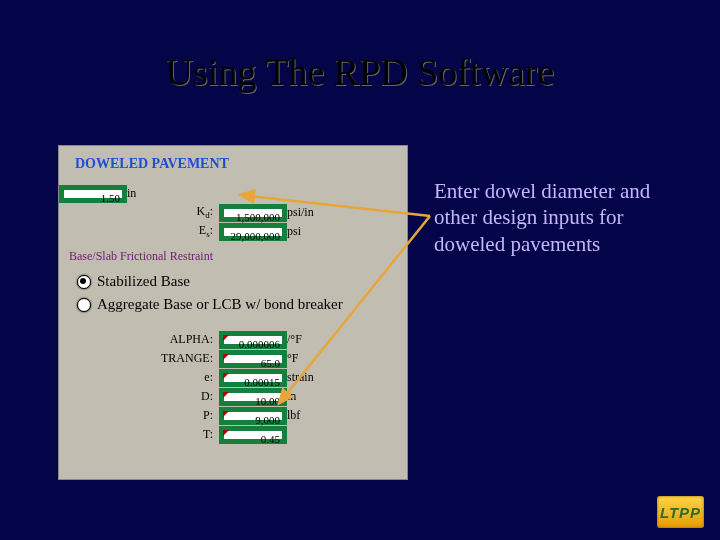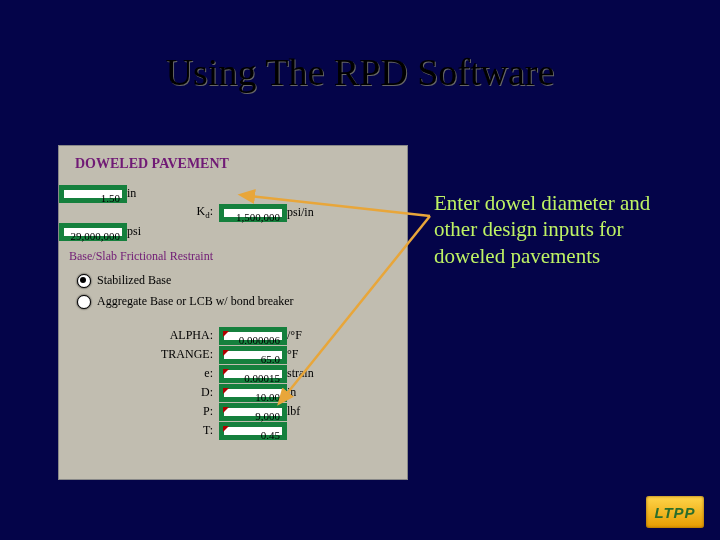--- a/index.html
+++ b/index.html
@@ -6,7 +6,7 @@
   .slide{position:relative;width:720px;height:540px}
   .title{position:absolute;left:0;right:0;top:50px;text-align:center;font-family:"Comic Sans MS","Segoe Script","Bradley Hand",cursive;font-size:38px;color:#000;text-shadow:1px 1px 0 #666}
   .panel{position:absolute;left:58px;top:145px;width:350px;height:335px;background:#C1BDB0;border:1px solid #888;box-sizing:border-box}
-  .panel-hdr{font-weight:bold;font-family:Georgia,"Times New Roman",serif;font-size:14px;padding:10px 16px 6px 16px;color:#701a75}
+  .panel-hdr{font-weight:bold;font-family:Georgia,"Times New Roman",serif;font-size:14px;padding:10px 16px 6px 16px;color:#1d4ed8}
   .field-row{display:flex;align-items:center;height:19px;font-family:Georgia,"Times New Roman",serif;font-size:12px;color:#000}
   .lbl{width:154px;text-align:right;padding-right:6px}
   .val-box{background:#fff;border:5px solid #15803d;box-sizing:border-box;width:68px;height:18px;line-height:16px;text-align:right;padding-right:2px;font-family:Georgia,serif;font-size:11px;position:relative}

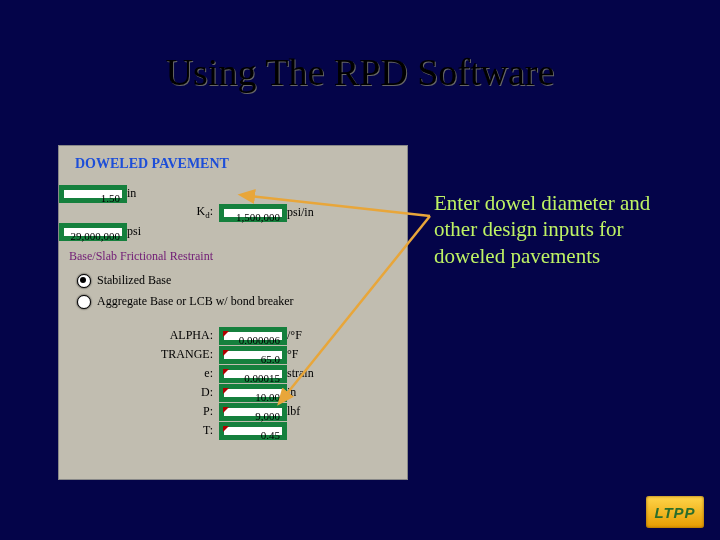--- a/index.html
+++ b/index.html
@@ -16,7 +16,7 @@
   .radio-row{display:flex;align-items:center;padding:3px 0 3px 18px;font-family:Georgia,"Times New Roman",serif;font-size:12px;color:#000}
   .radio{width:12px;height:12px;border-radius:50%;background:#fff;border:1px solid #000;margin-right:6px;box-shadow:0 0 2px #000;position:relative}
   .radio.sel::after{content:"";position:absolute;left:2px;top:2px;width:6px;height:6px;border-radius:50%;background:#000}
-  .annot{position:absolute;left:434px;top:190px;width:260px;font-family:"Comic Sans MS","Segoe Script",cursive;font-size:21px;line-height:1.25;color:#bef264}
+  .annot{position:absolute;left:434px;top:178px;width:260px;font-family:"Comic Sans MS","Segoe Script",cursive;font-size:21px;line-height:1.25;color:#c4b5fd}
   .arrow{position:absolute;pointer-events:none}
   .logo{position:absolute;right:16px;bottom:12px;width:58px;height:32px;background:linear-gradient(#ffd54a,#e69b00);border-radius:3px;display:flex;align-items:center;justify-content:center;font-family:Arial,sans-serif;font-weight:bold;font-style:italic;font-size:15px;color:#2b6e2b;letter-spacing:1px;box-shadow:inset 0 0 3px #8a5a00}
   .sub{font-style:normal}

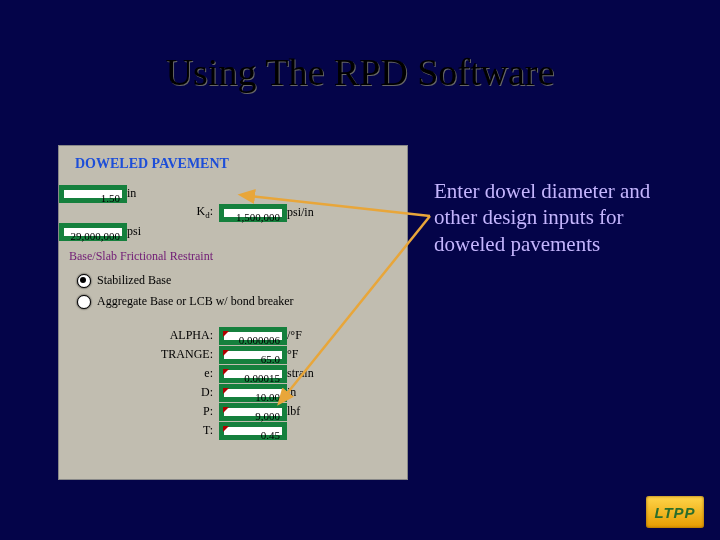--- a/index.html
+++ b/index.html
@@ -41,6 +41,7 @@
         <div class="unit">psi/in</div>
       </div>
       <div class="field-row">
+        <div class="lbl">E<span class="sub" style="font-size:9px;vertical-align:sub">s</span>:</div>
         <div class="val-box">29,000,000</div>
         <div class="unit">psi</div>
       </div>

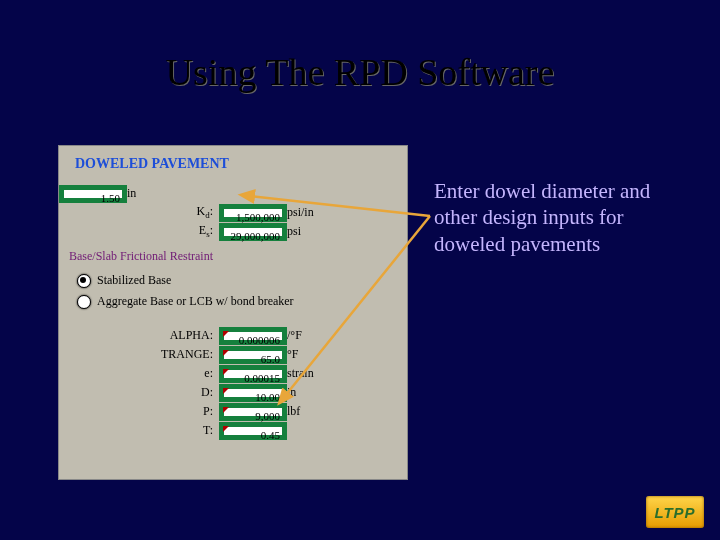--- a/index.html
+++ b/index.html
@@ -13,7 +13,7 @@
   .val-box.flag::before{content:"";position:absolute;left:-1px;top:-1px;width:0;height:0;border-top:6px solid #b00000;border-right:6px solid transparent}
   .unit{}
   .section-label{font-family:Georgia,"Times New Roman",serif;font-size:12px;color:#701a75;padding:8px 0 6px 10px}
-  .radio-row{display:flex;align-items:center;padding:3px 0 3px 18px;font-family:Georgia,"Times New Roman",serif;font-size:12px;color:#000}
+  .radio-row{display:flex;align-items:center;padding:3px 0 3px 18px;font-family:Georgia,"Times New Roman",serif;font-size:15px;color:#000}
   .radio{width:12px;height:12px;border-radius:50%;background:#fff;border:1px solid #000;margin-right:6px;box-shadow:0 0 2px #000;position:relative}
   .radio.sel::after{content:"";position:absolute;left:2px;top:2px;width:6px;height:6px;border-radius:50%;background:#000}
   .annot{position:absolute;left:434px;top:178px;width:260px;font-family:"Comic Sans MS","Segoe Script",cursive;font-size:21px;line-height:1.25;color:#c4b5fd}

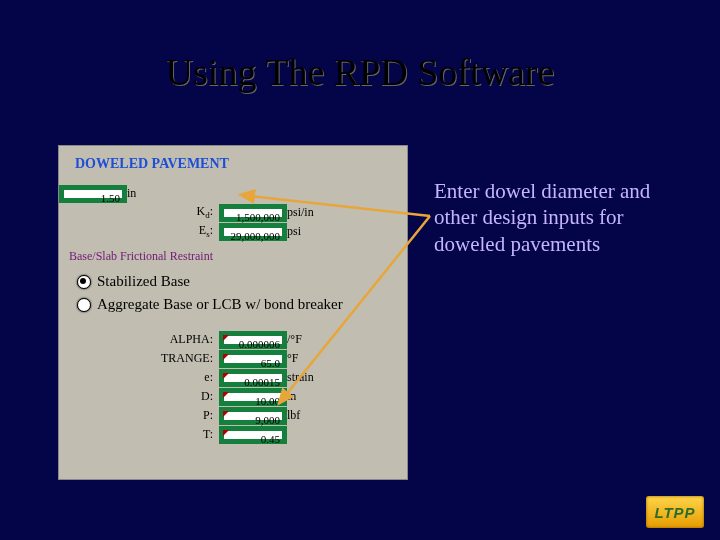--- a/index.html
+++ b/index.html
@@ -18,7 +18,7 @@
   .radio.sel::after{content:"";position:absolute;left:2px;top:2px;width:6px;height:6px;border-radius:50%;background:#000}
   .annot{position:absolute;left:434px;top:178px;width:260px;font-family:"Comic Sans MS","Segoe Script",cursive;font-size:21px;line-height:1.25;color:#c4b5fd}
   .arrow{position:absolute;pointer-events:none}
-  .logo{position:absolute;right:16px;bottom:12px;width:58px;height:32px;background:linear-gradient(#ffd54a,#e69b00);border-radius:3px;display:flex;align-items:center;justify-content:center;font-family:Arial,sans-serif;font-weight:bold;font-style:italic;font-size:15px;color:#2b6e2b;letter-spacing:1px;box-shadow:inset 0 0 3px #8a5a00}
+  .logo{position:absolute;right:16px;bottom:12px;width:47px;height:32px;background:linear-gradient(#ffd54a,#e69b00);border-radius:3px;display:flex;align-items:center;justify-content:center;font-family:Arial,sans-serif;font-weight:bold;font-style:italic;font-size:15px;color:#2b6e2b;letter-spacing:1px;box-shadow:inset 0 0 3px #8a5a00}
   .sub{font-style:normal}
 </style>
 </head>

